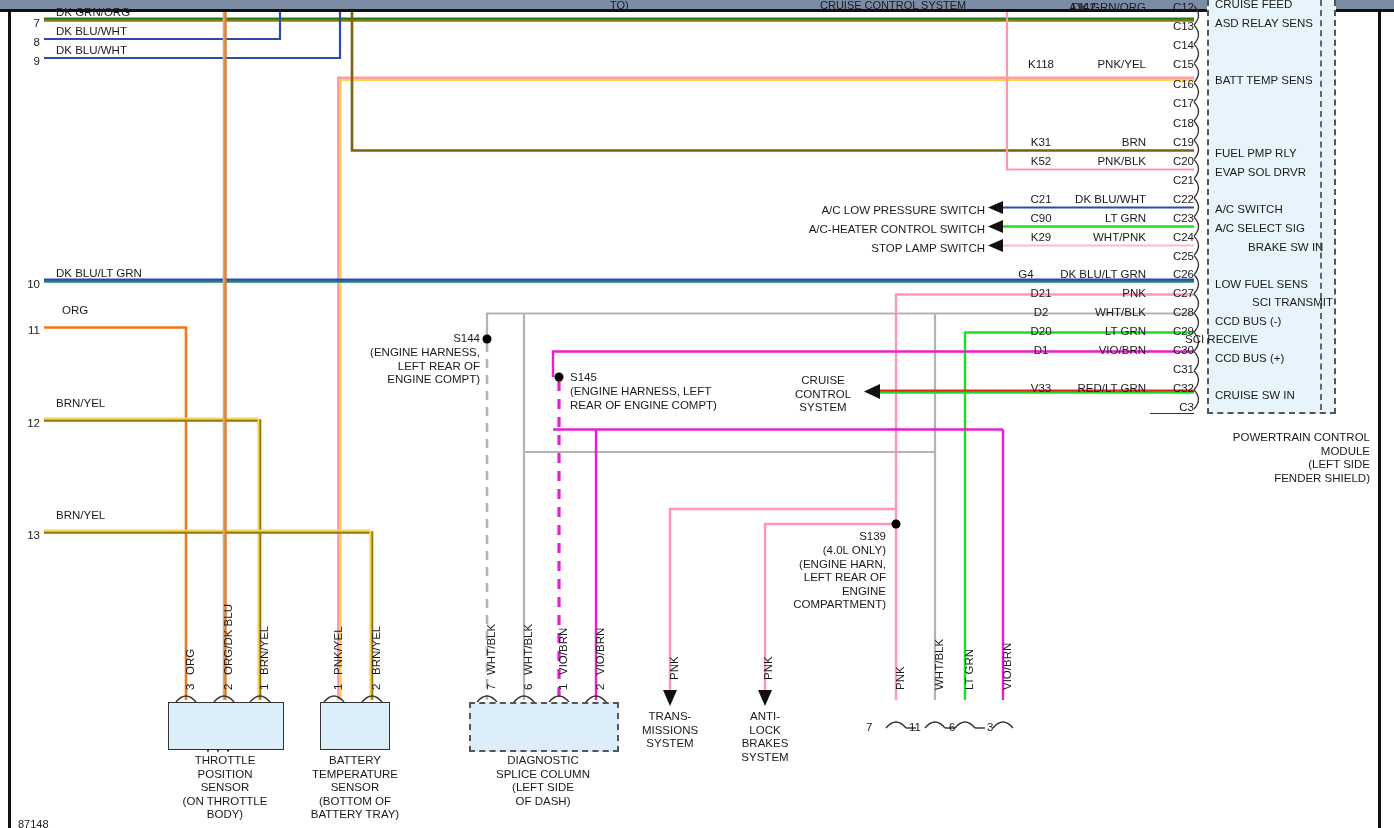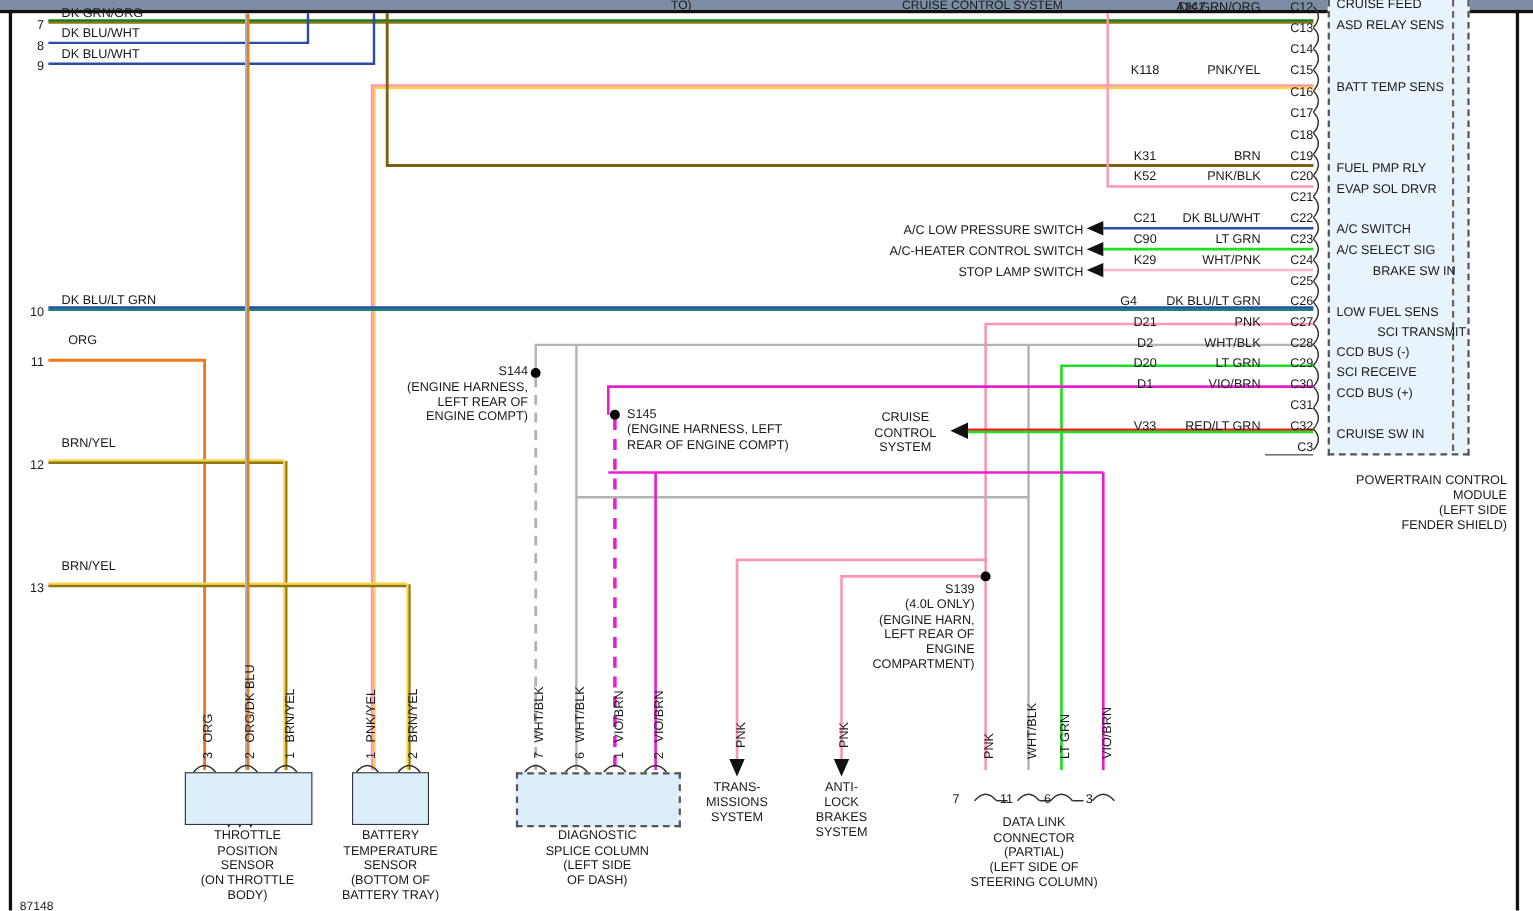--- a/index.html
+++ b/index.html
@@ -291,7 +291,7 @@
     <div class="pcmtxt" style="left:1215px;top:278px;">LOW FUEL SENS</div>
     <div class="pcmtxt" style="left:1215px;top:296px;margin-left:37px;">SCI TRANSMIT</div>
     <div class="pcmtxt" style="left:1215px;top:315px;">CCD BUS (-)</div>
-    <div class="pcmtxt" style="left:1215px;top:333px;">SCI RECEIVE</div>
+    <div class="pcmtxt" style="left:1185px;top:333px;">SCI RECEIVE</div>
     <div class="pcmtxt" style="left:1215px;top:352px;">CCD BUS (+)</div>
     <div class="pcmtxt" style="left:1215px;top:389px;">CRUISE SW IN</div>
   </div>

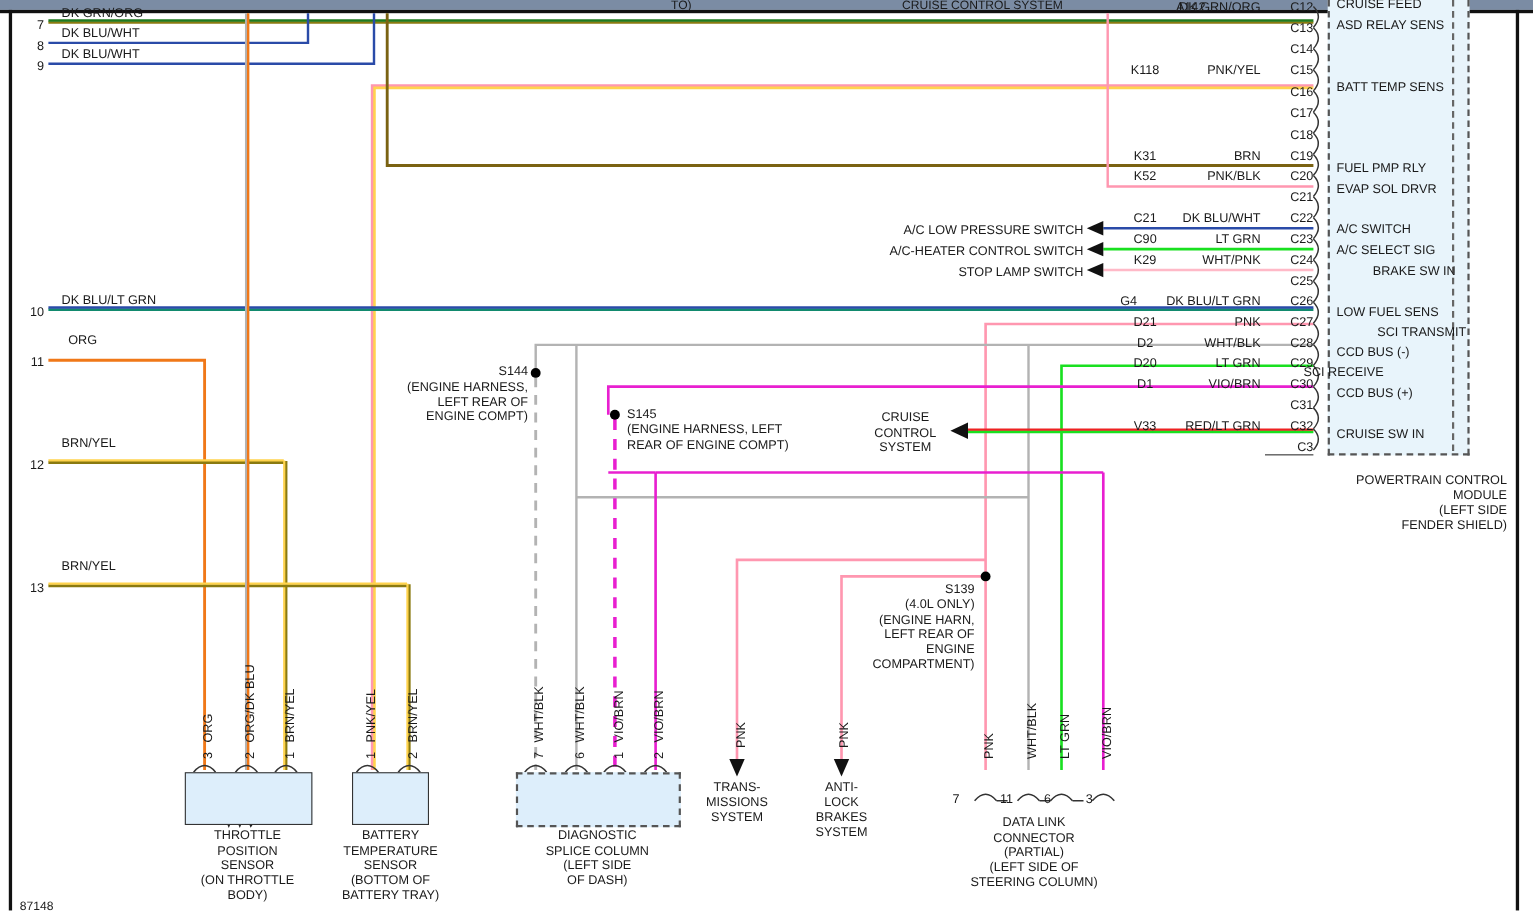--- a/index.html
+++ b/index.html
@@ -362,11 +362,6 @@
   <div class="vert" style="left:557px;top:675px;">VIO/BRN</div>
   <div class="vert" style="left:594px;top:675px;">VIO/BRN</div>
 
-  <div class="clabel" style="left:866px;top:742px;width:148px;">DATA LINK
-CONNECTOR
-(PARTIAL)
-(LEFT SIDE OF
-STEERING COLUMN)</div>
   <div class="t" style="left:866px;top:721px;">7</div>
   <div class="t" style="left:909px;top:721px;">11</div>
   <div class="t" style="left:949px;top:721px;">6</div>

